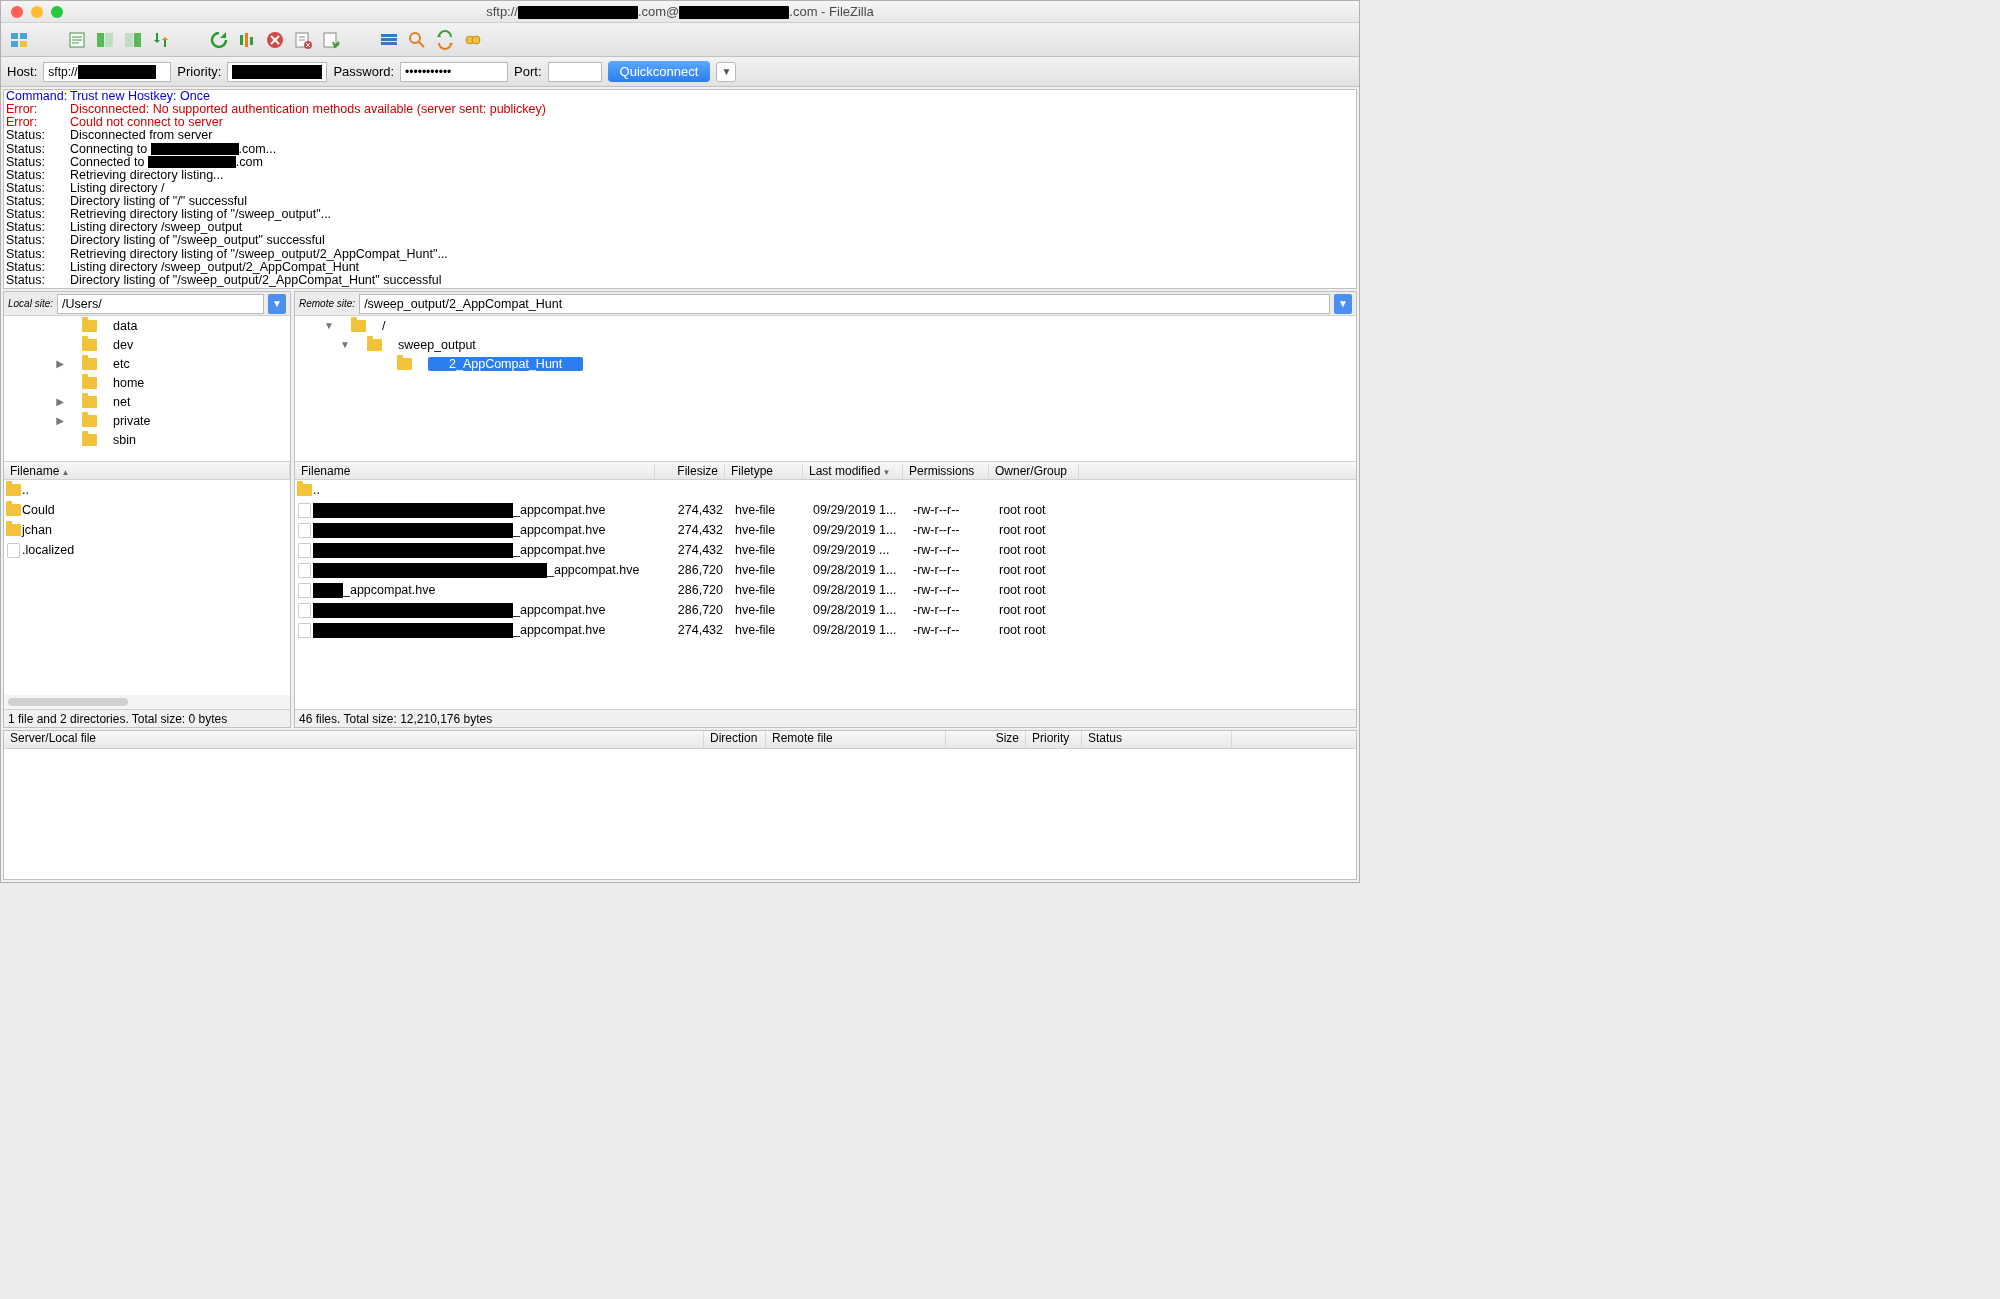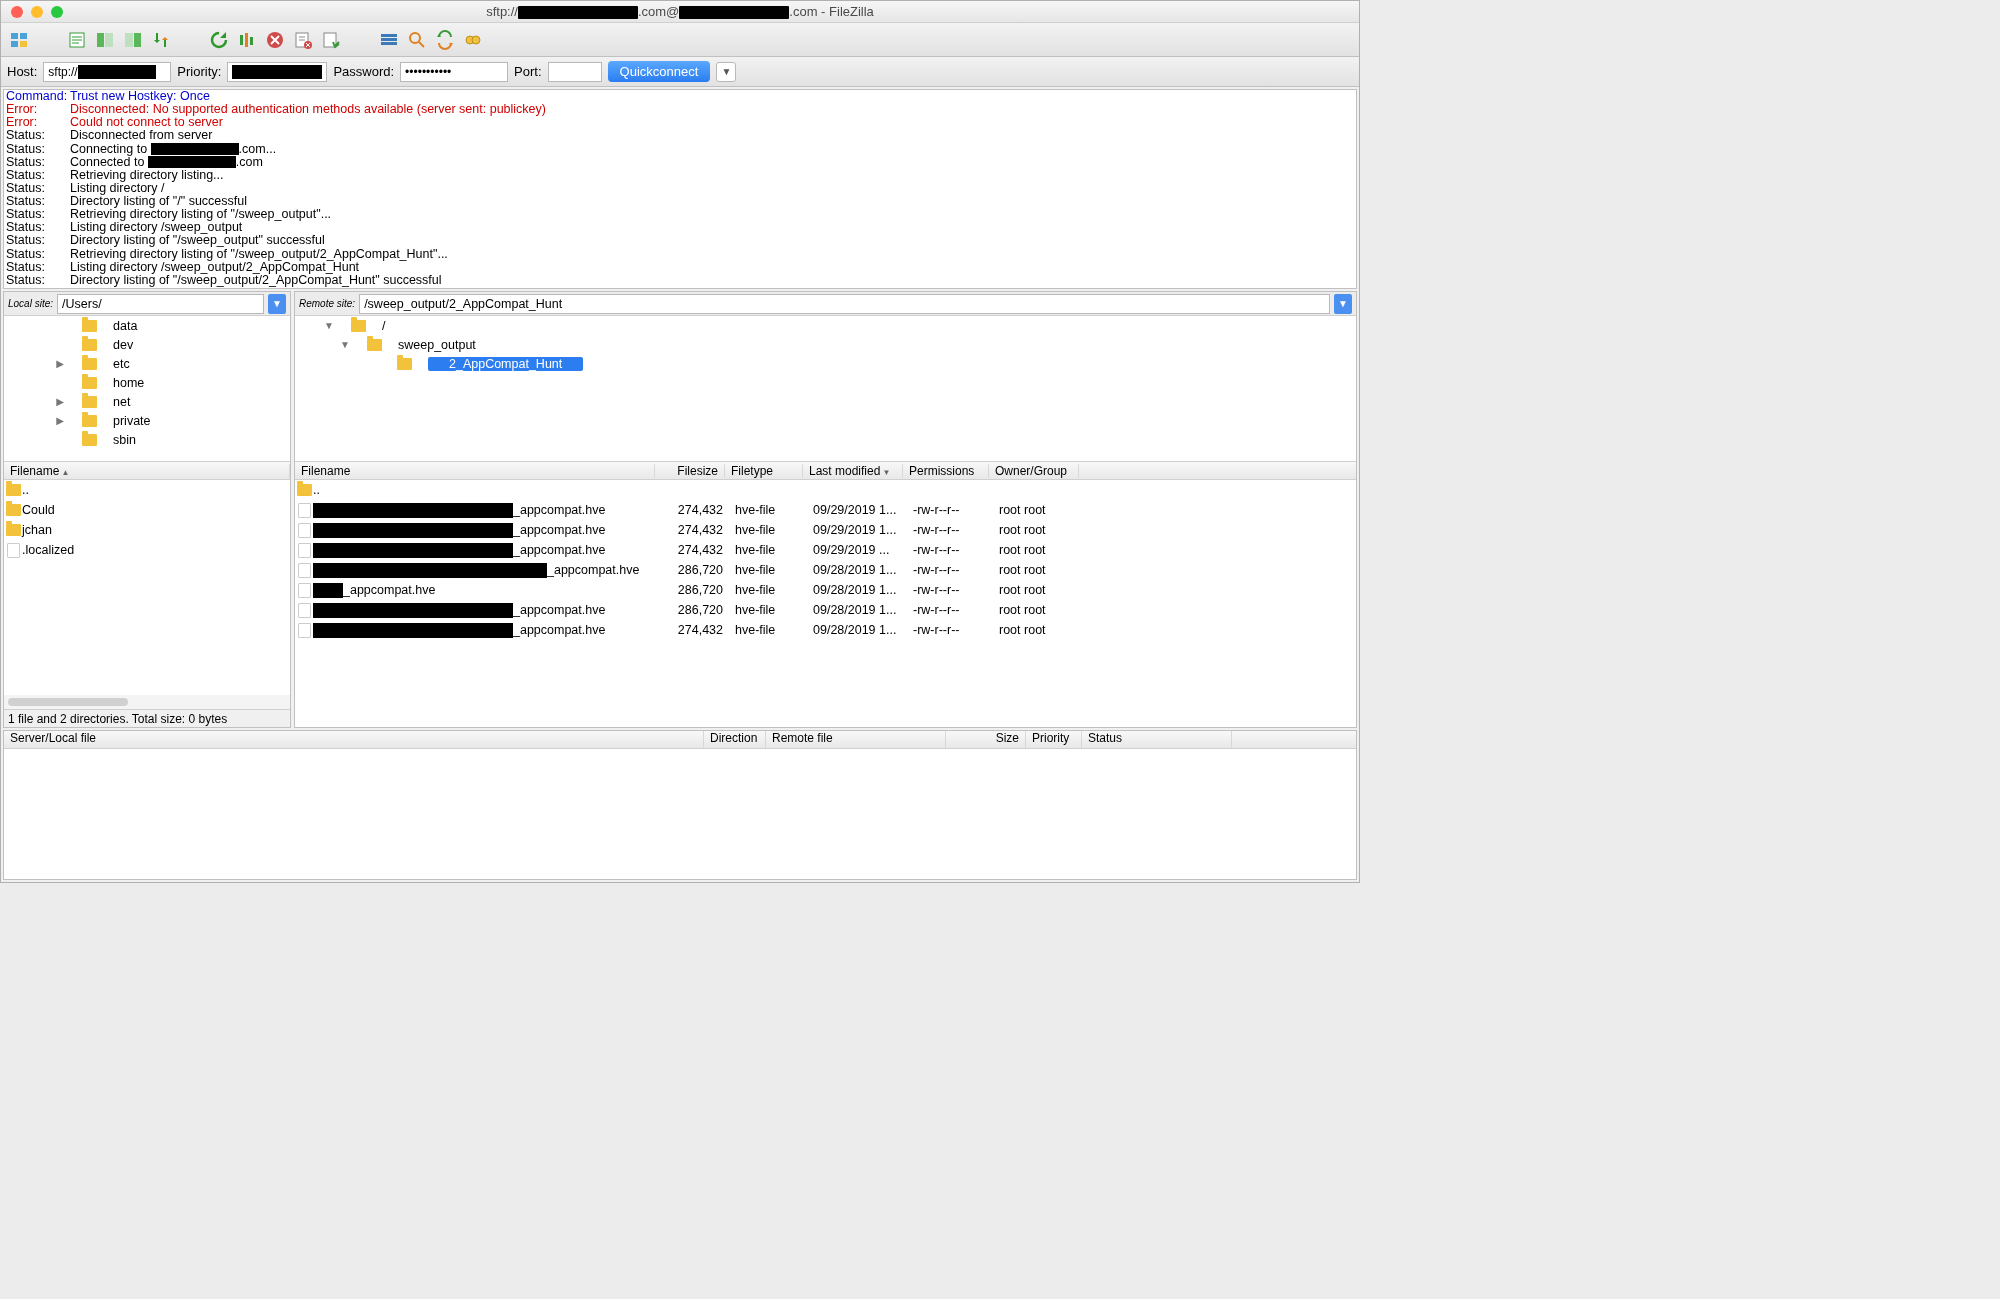--- a/index.html
+++ b/index.html
@@ -487,6 +487,7 @@
             <span style="width:90px;padding-left:6px">root root</span>
           </div>
         </div>
+      <div class="summary">46 files. Total size: 12,210,176 bytes</div>
     </div>
   </div>
 

